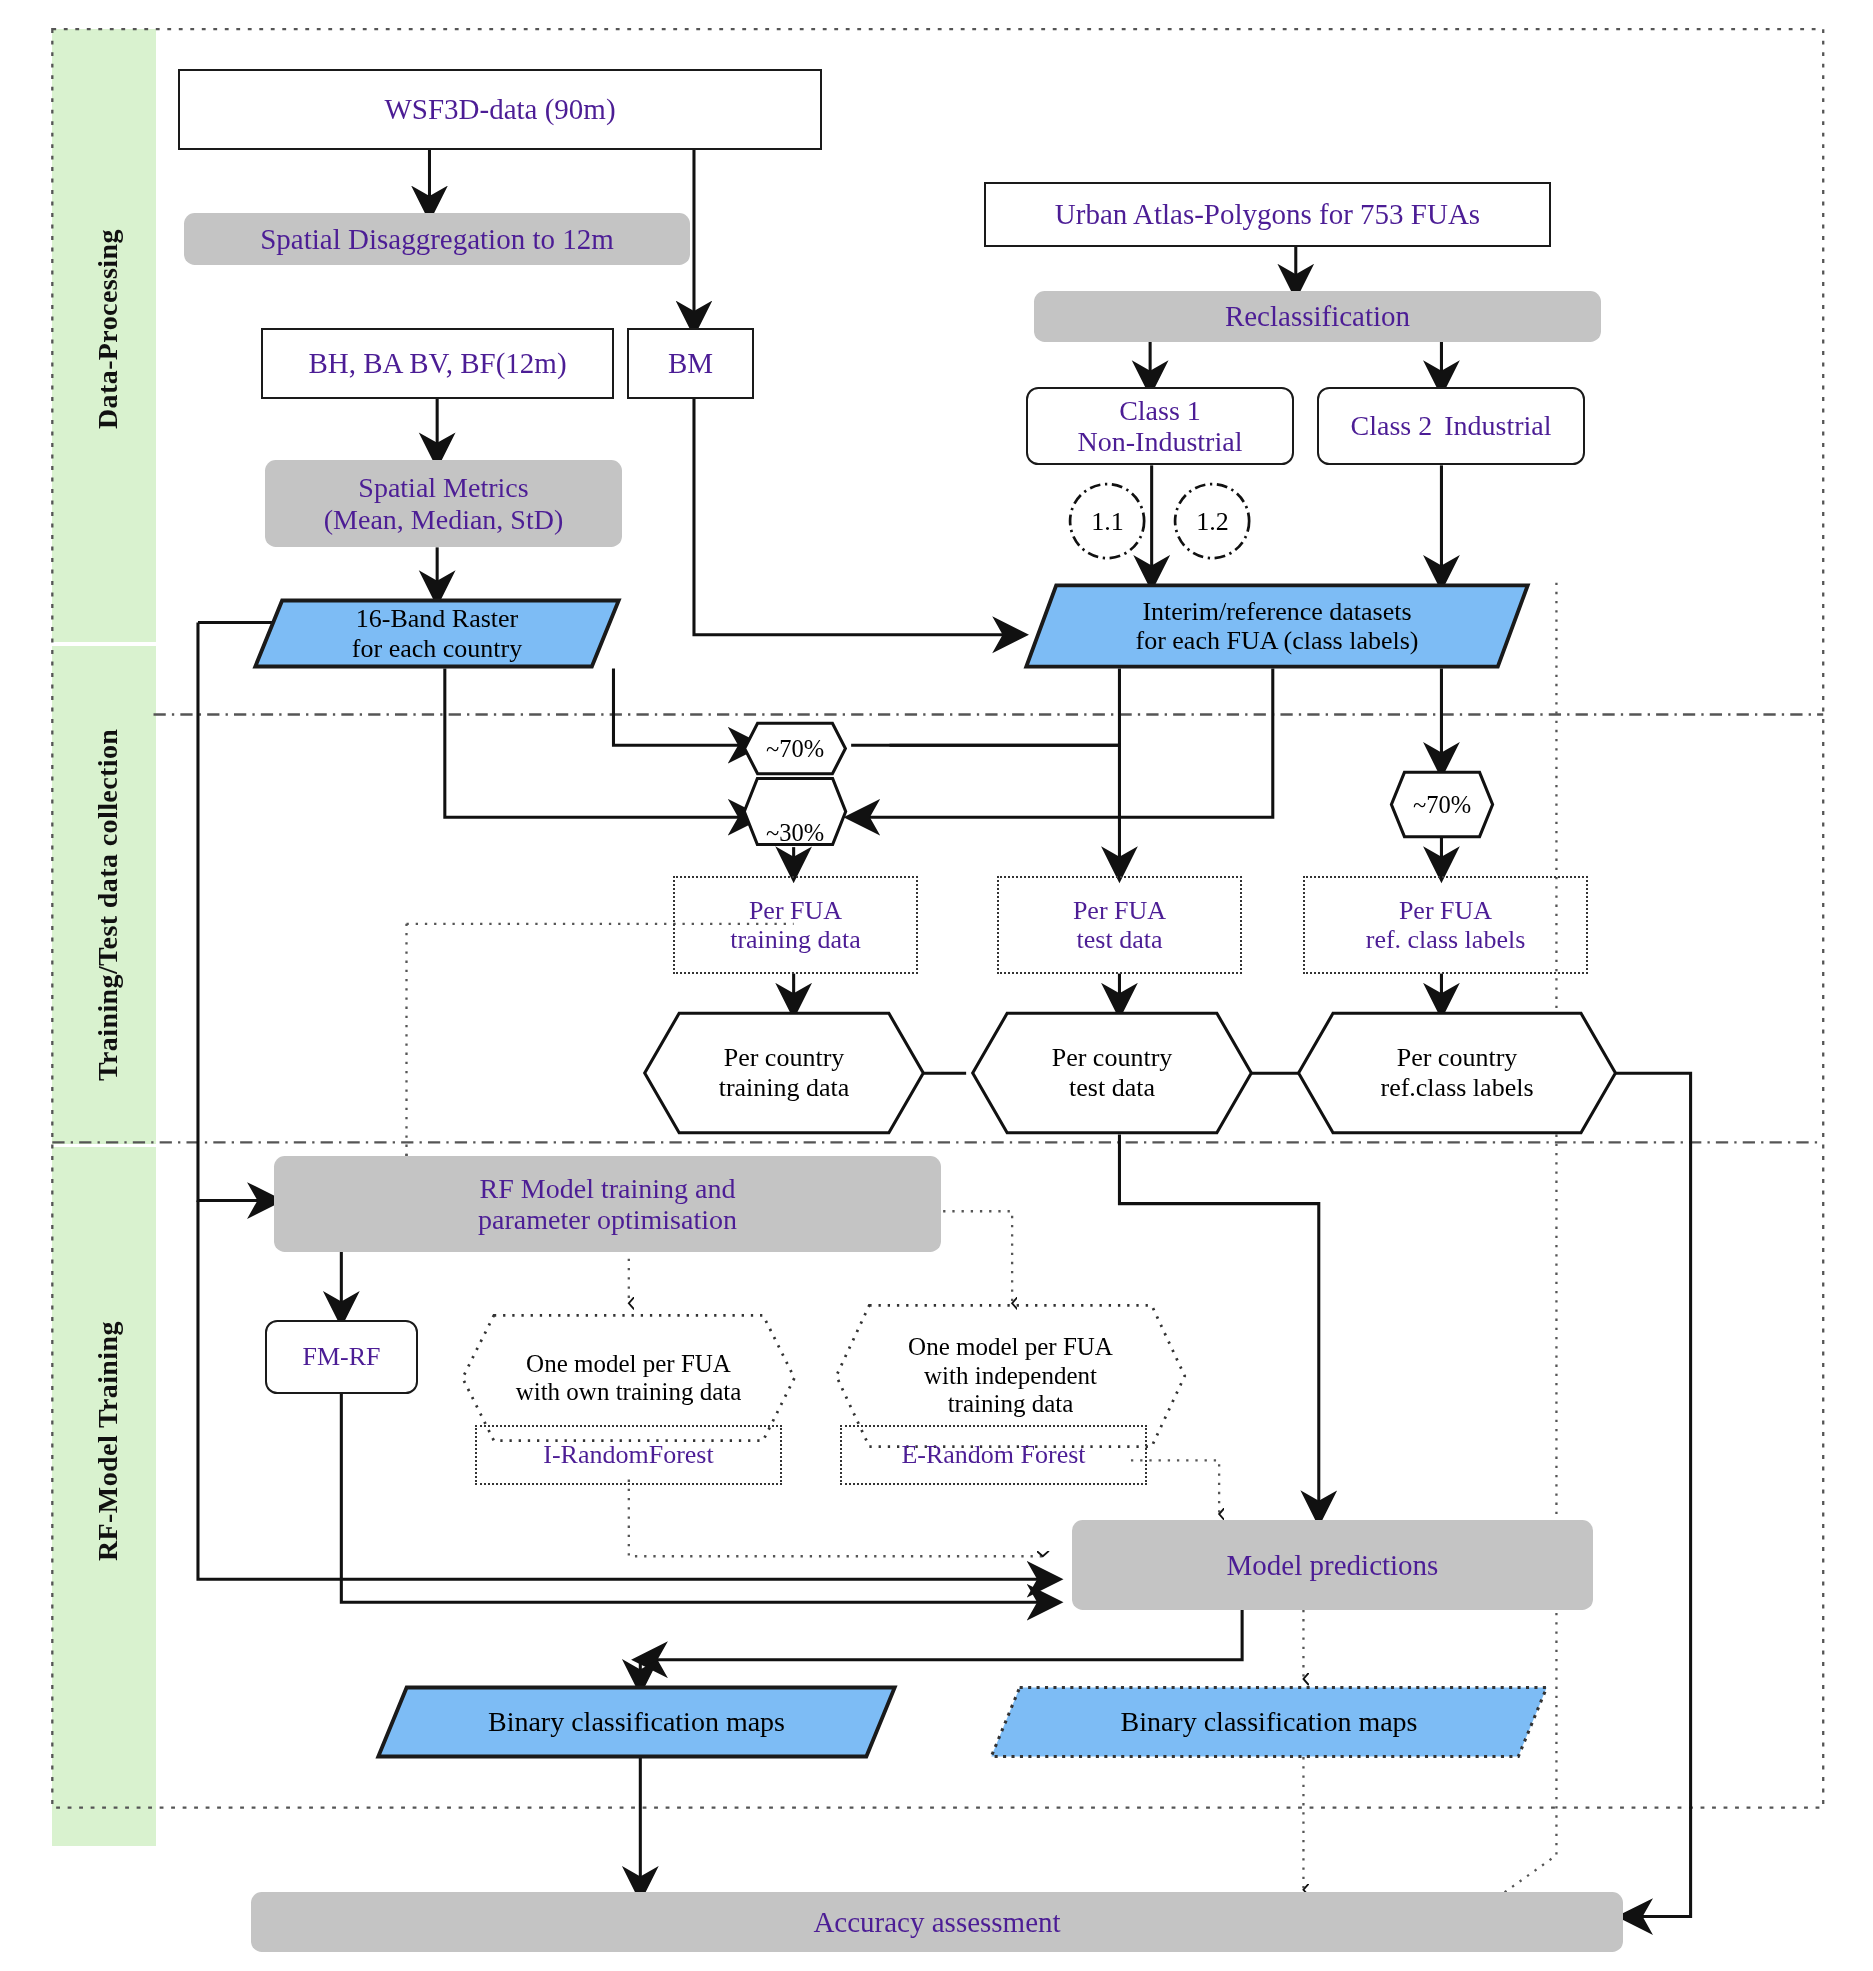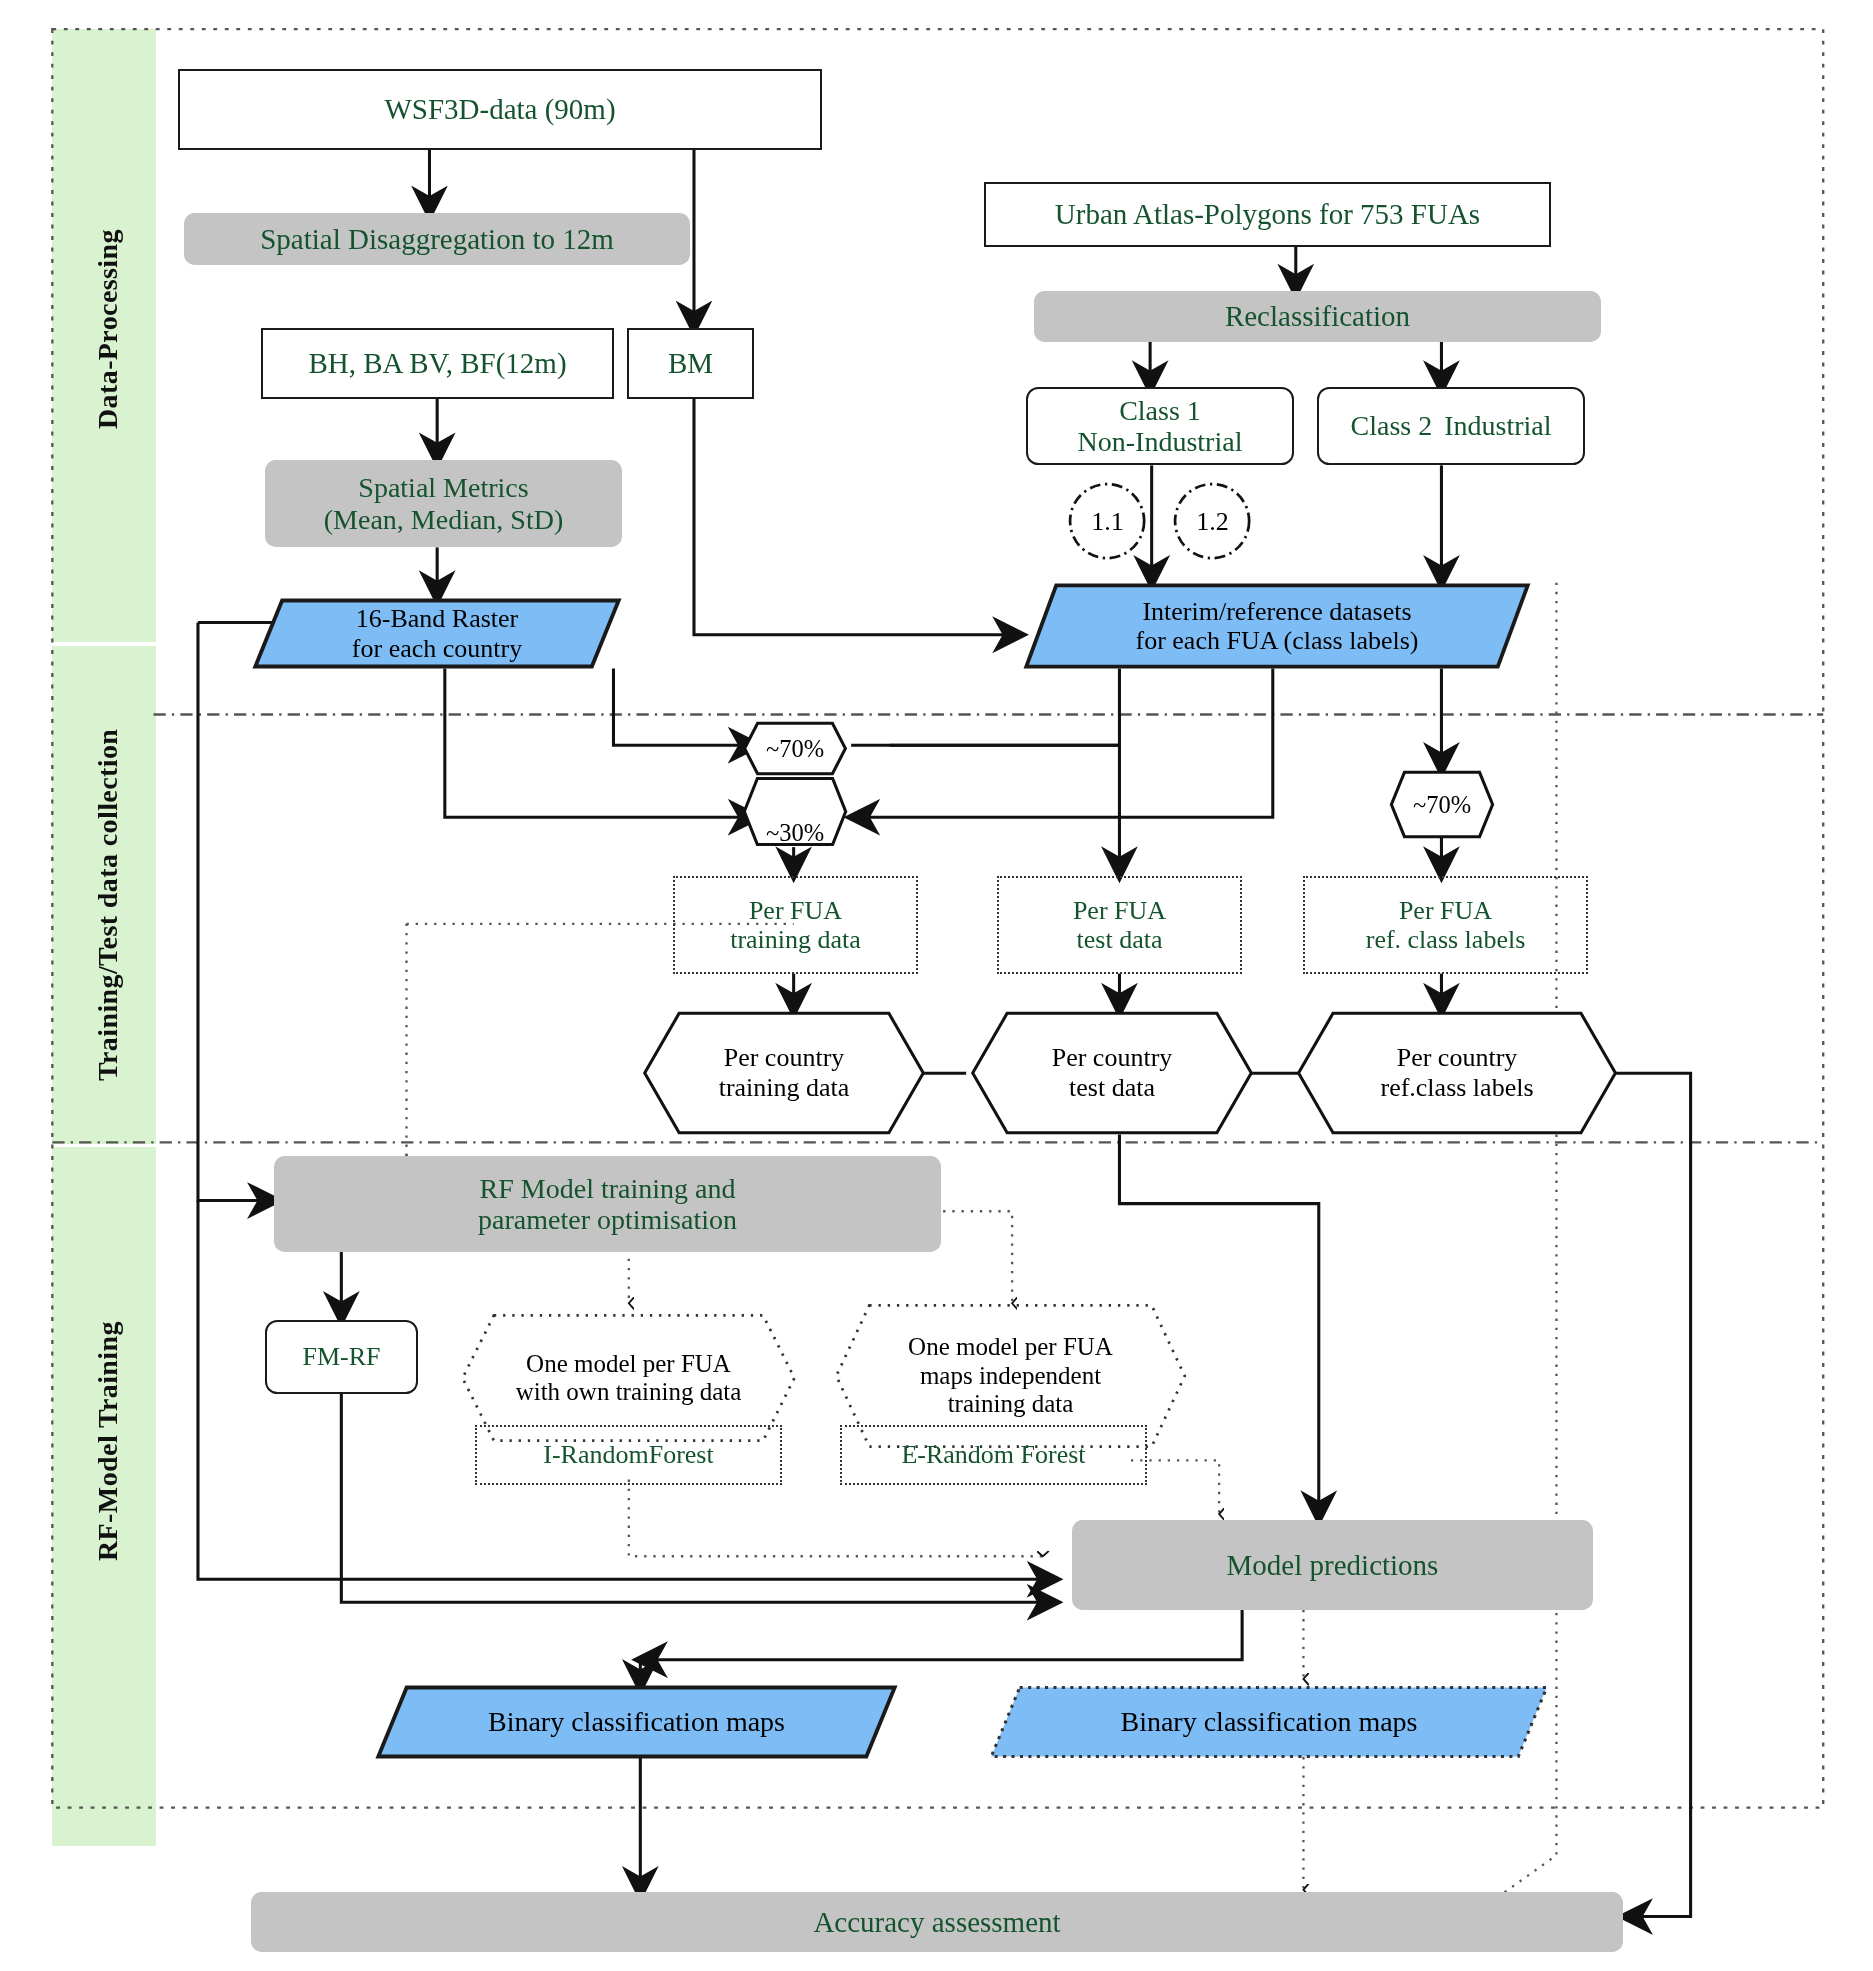--- a/index.html
+++ b/index.html
@@ -21,7 +21,7 @@
   }
 
   
-  .node{position:absolute;box-sizing:border-box;display:flex;align-items:center;justify-content:center;text-align:center;color:#14532d;line-height:1.12;}
+  .node{position:absolute;box-sizing:border-box;display:flex;align-items:center;justify-content:center;text-align:center;color:#4c1d95;line-height:1.12;}
 
   .rect{border:2.3px solid #1a1a1a;background:#fff;}
   .gray{background:#c4c4c4;border:none;border-radius:10.7px;}

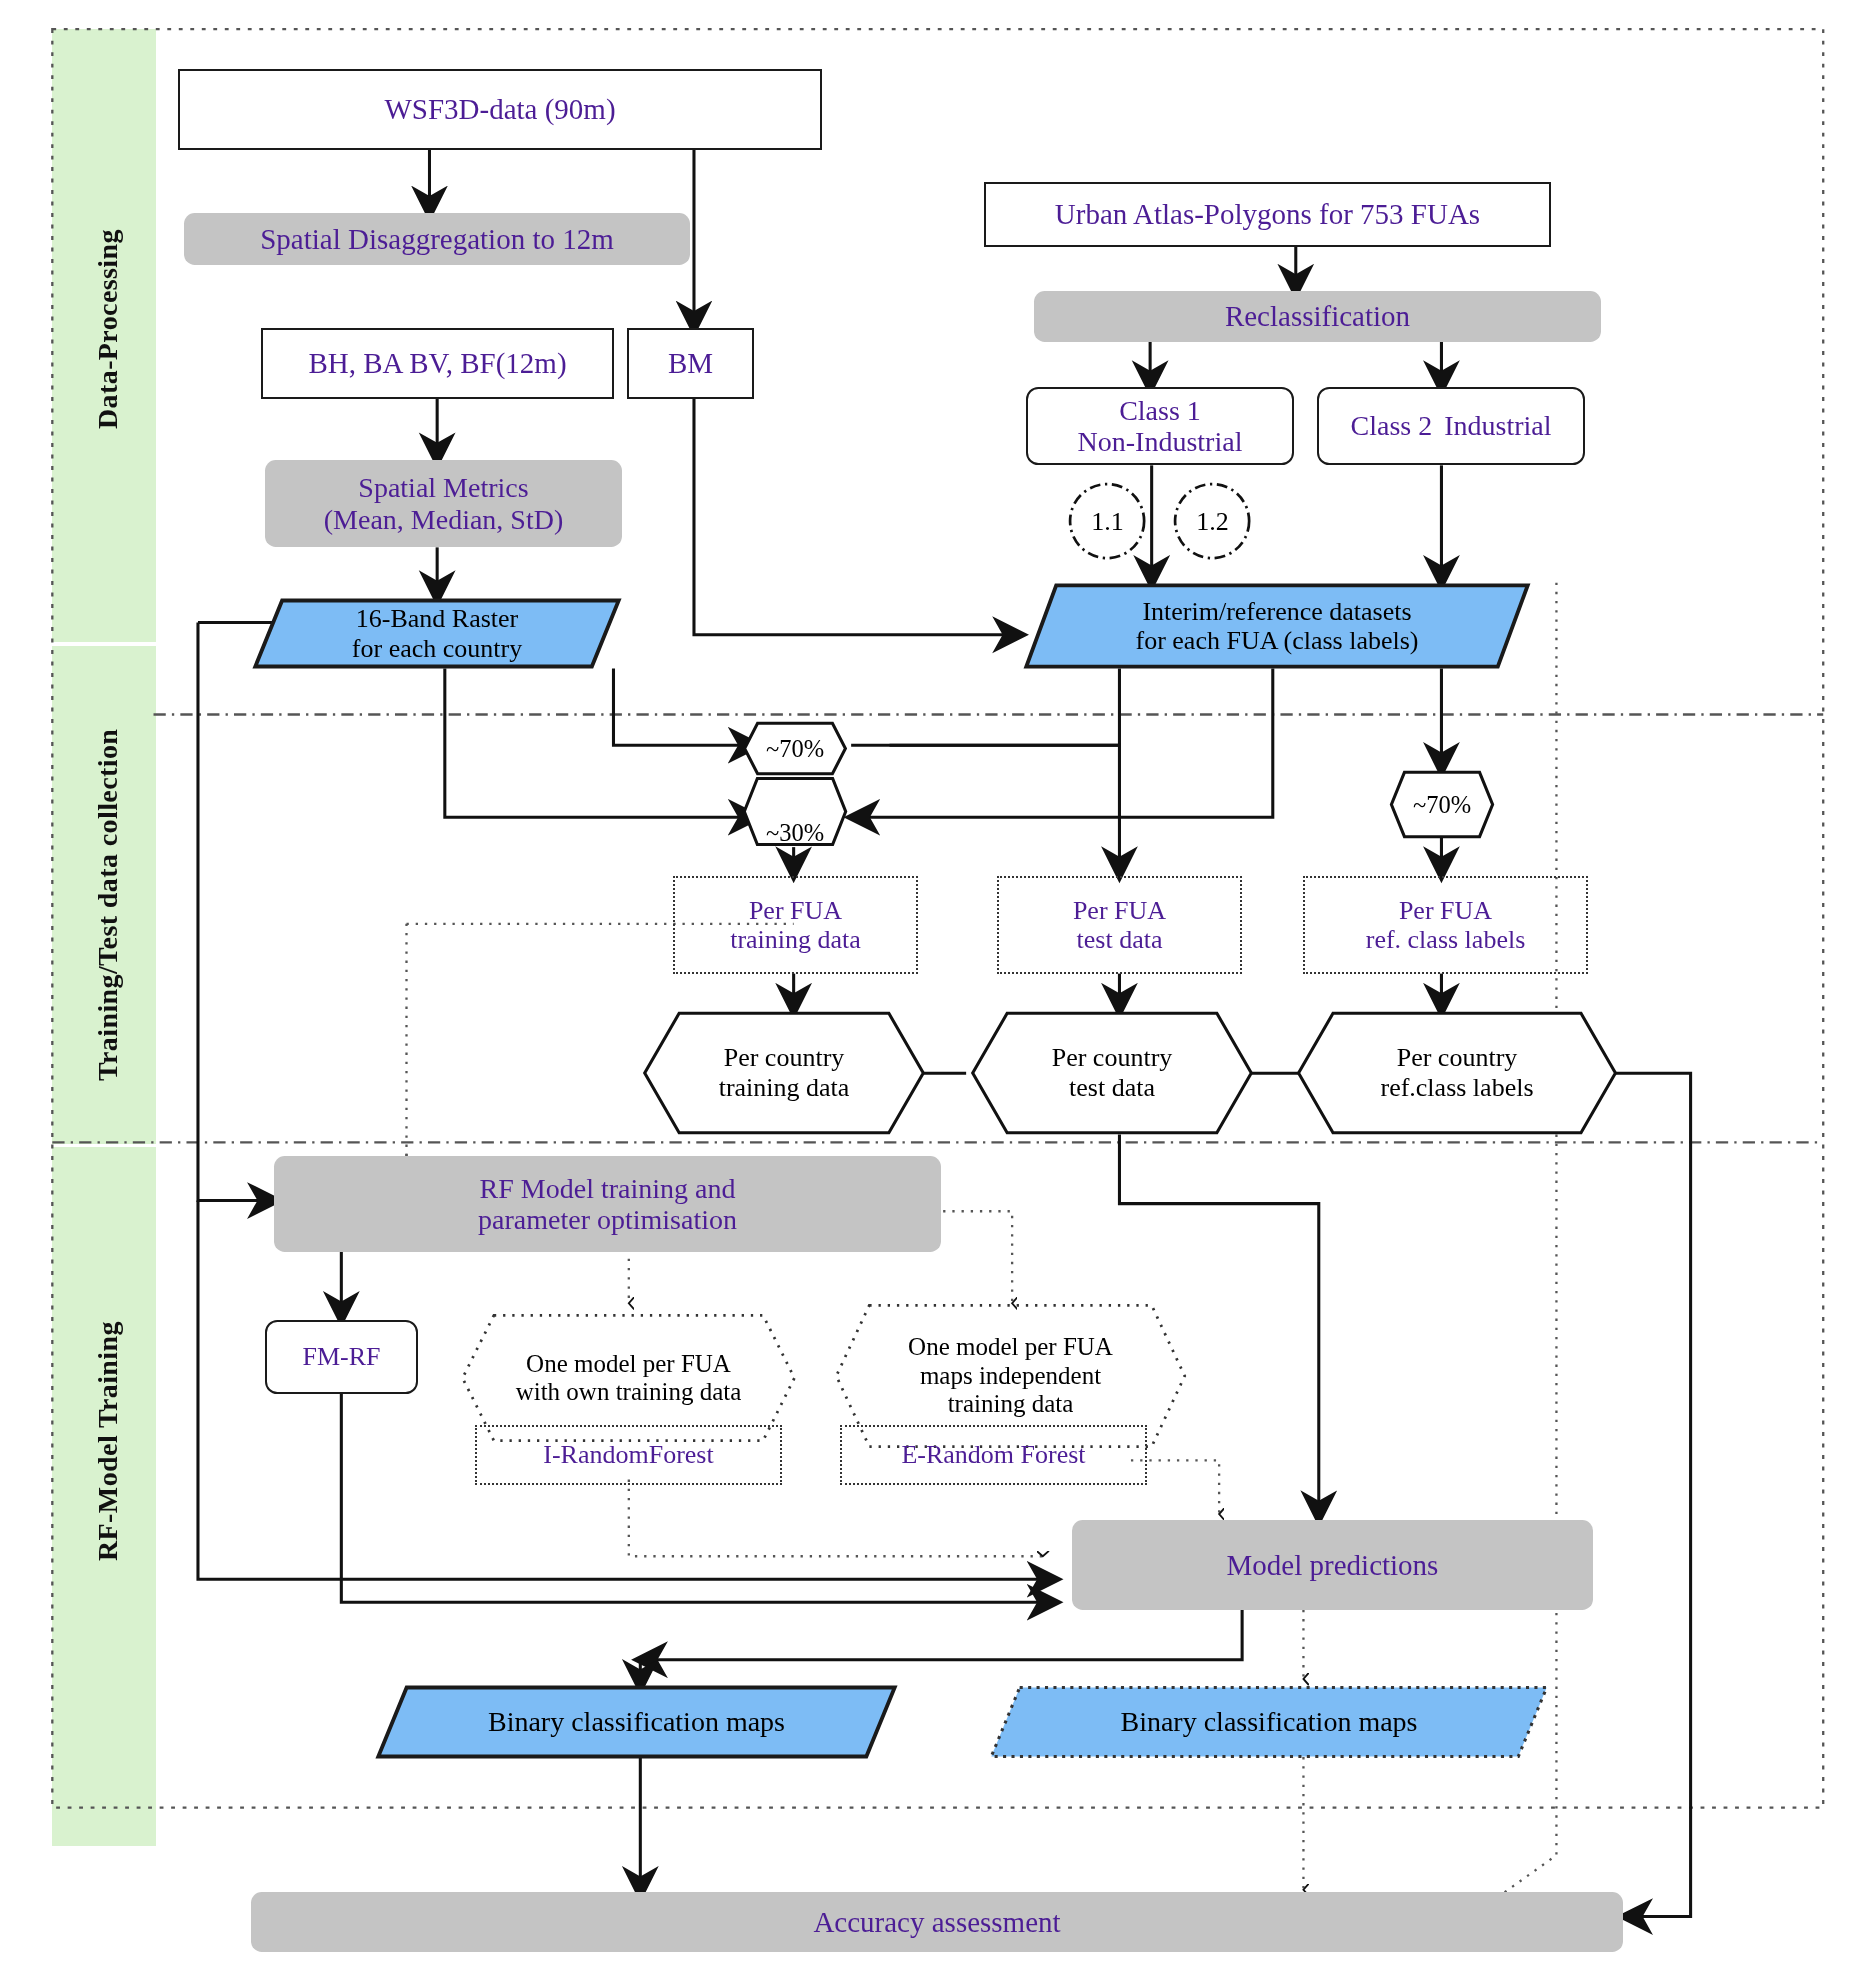--- a/index.html
+++ b/index.html
@@ -327,7 +327,7 @@
     </svg>
     <div style="position:absolute;inset:0;display:flex;flex-direction:column;align-items:center;justify-content:center;text-align:center;line-height:1.14;font-size:25px;">
       <span>One model per FUA</span>
-      <span>maps independent</span>
+      <span>with independent</span>
       <span>training data</span>
     </div>
   </div>

